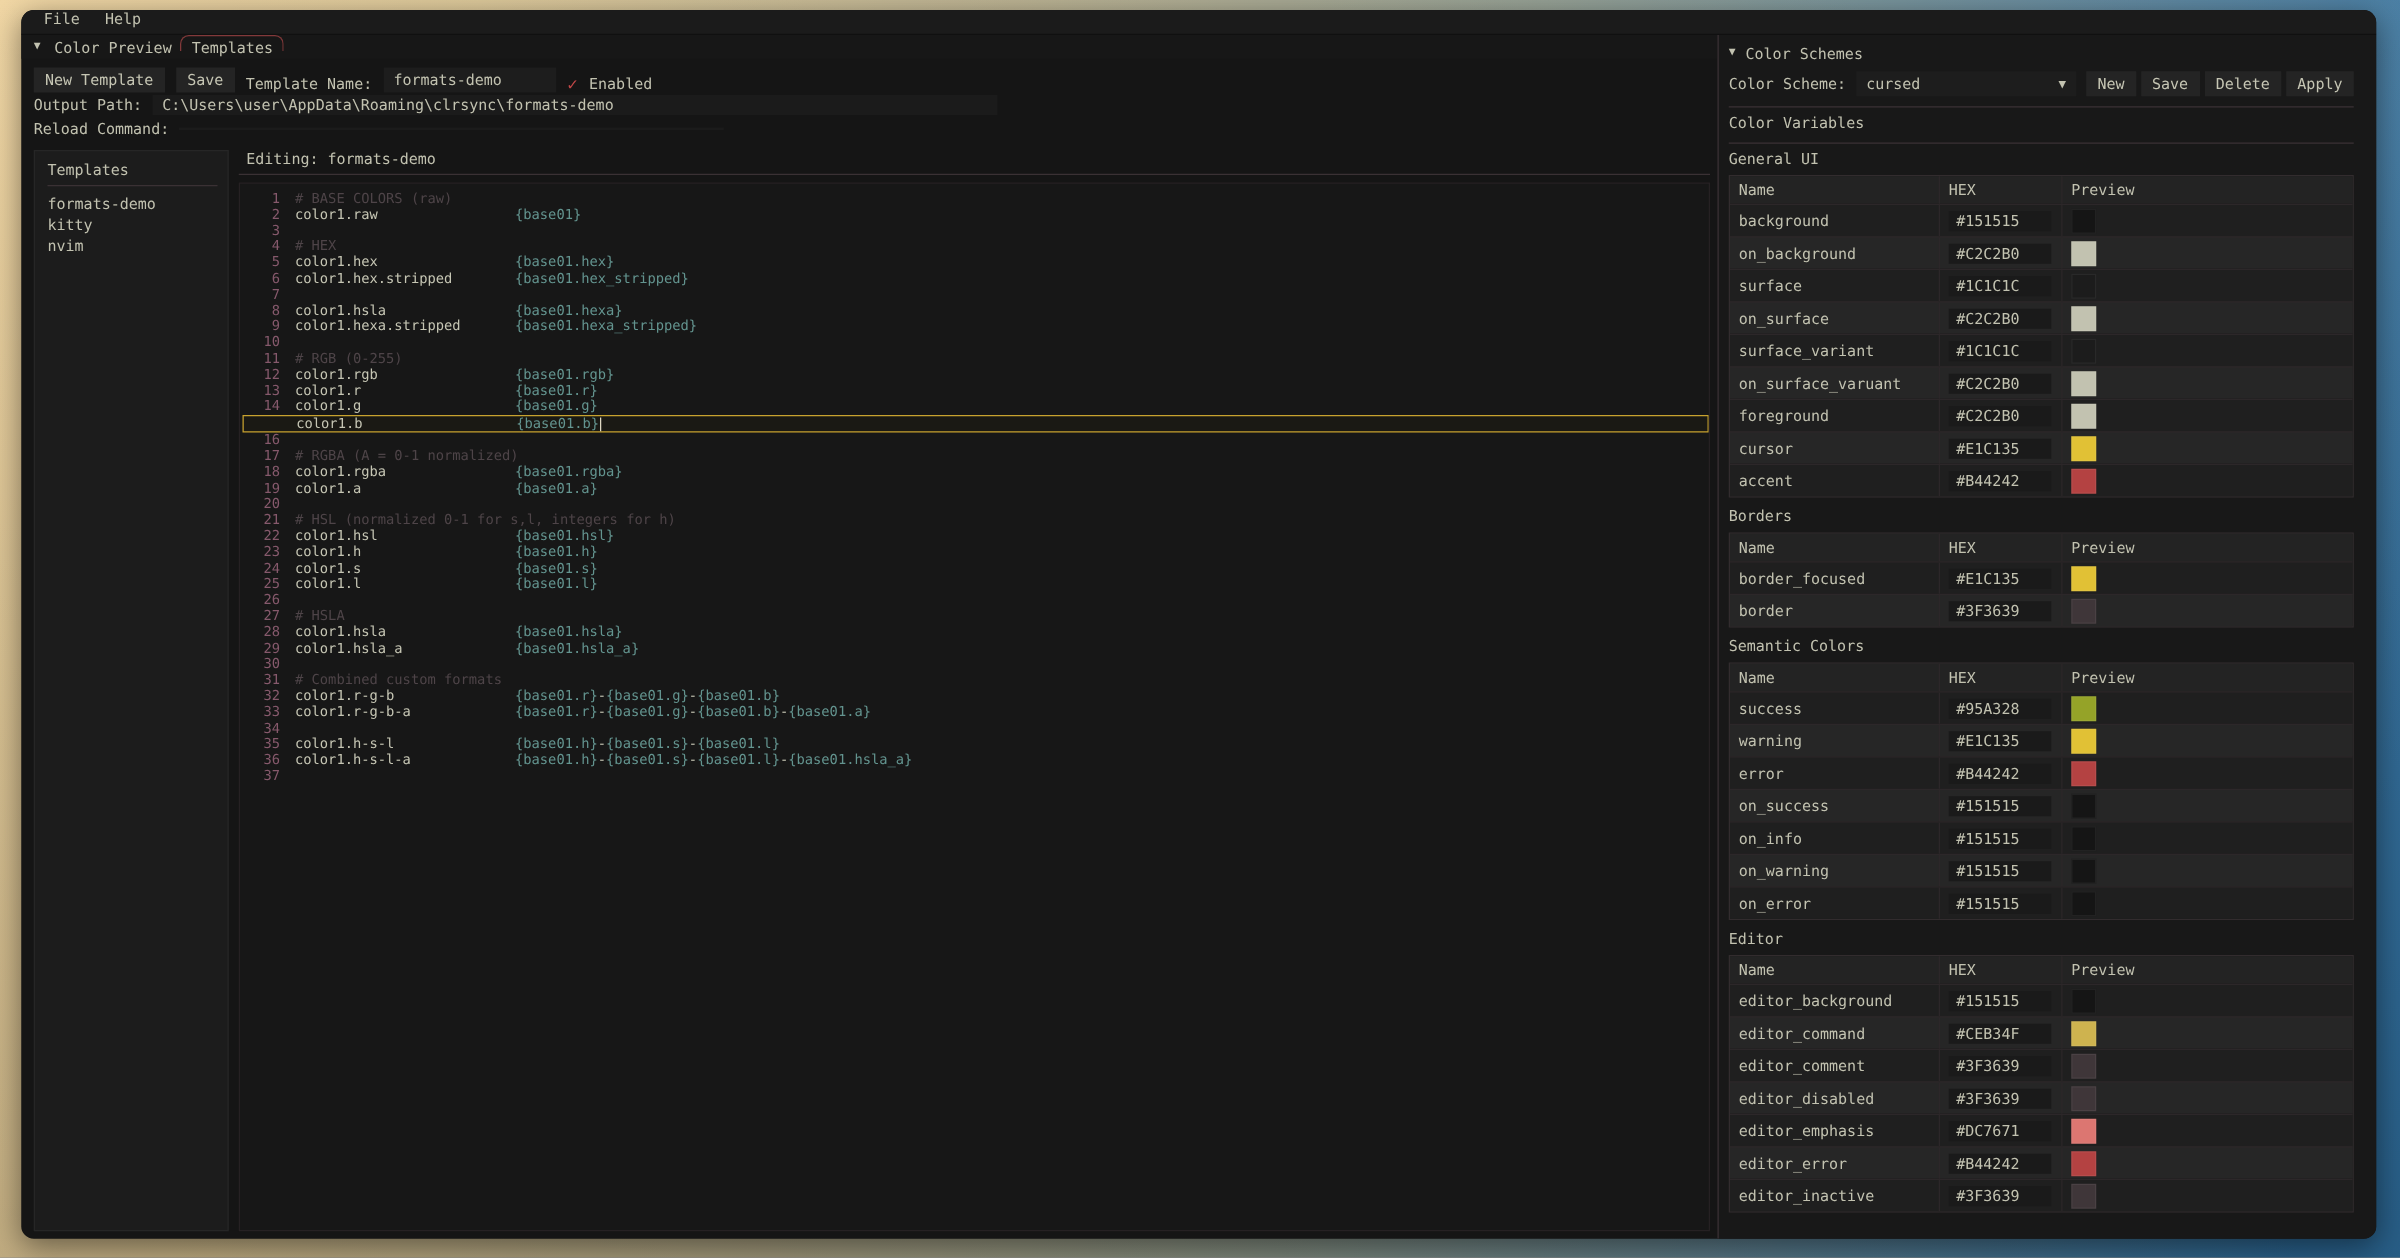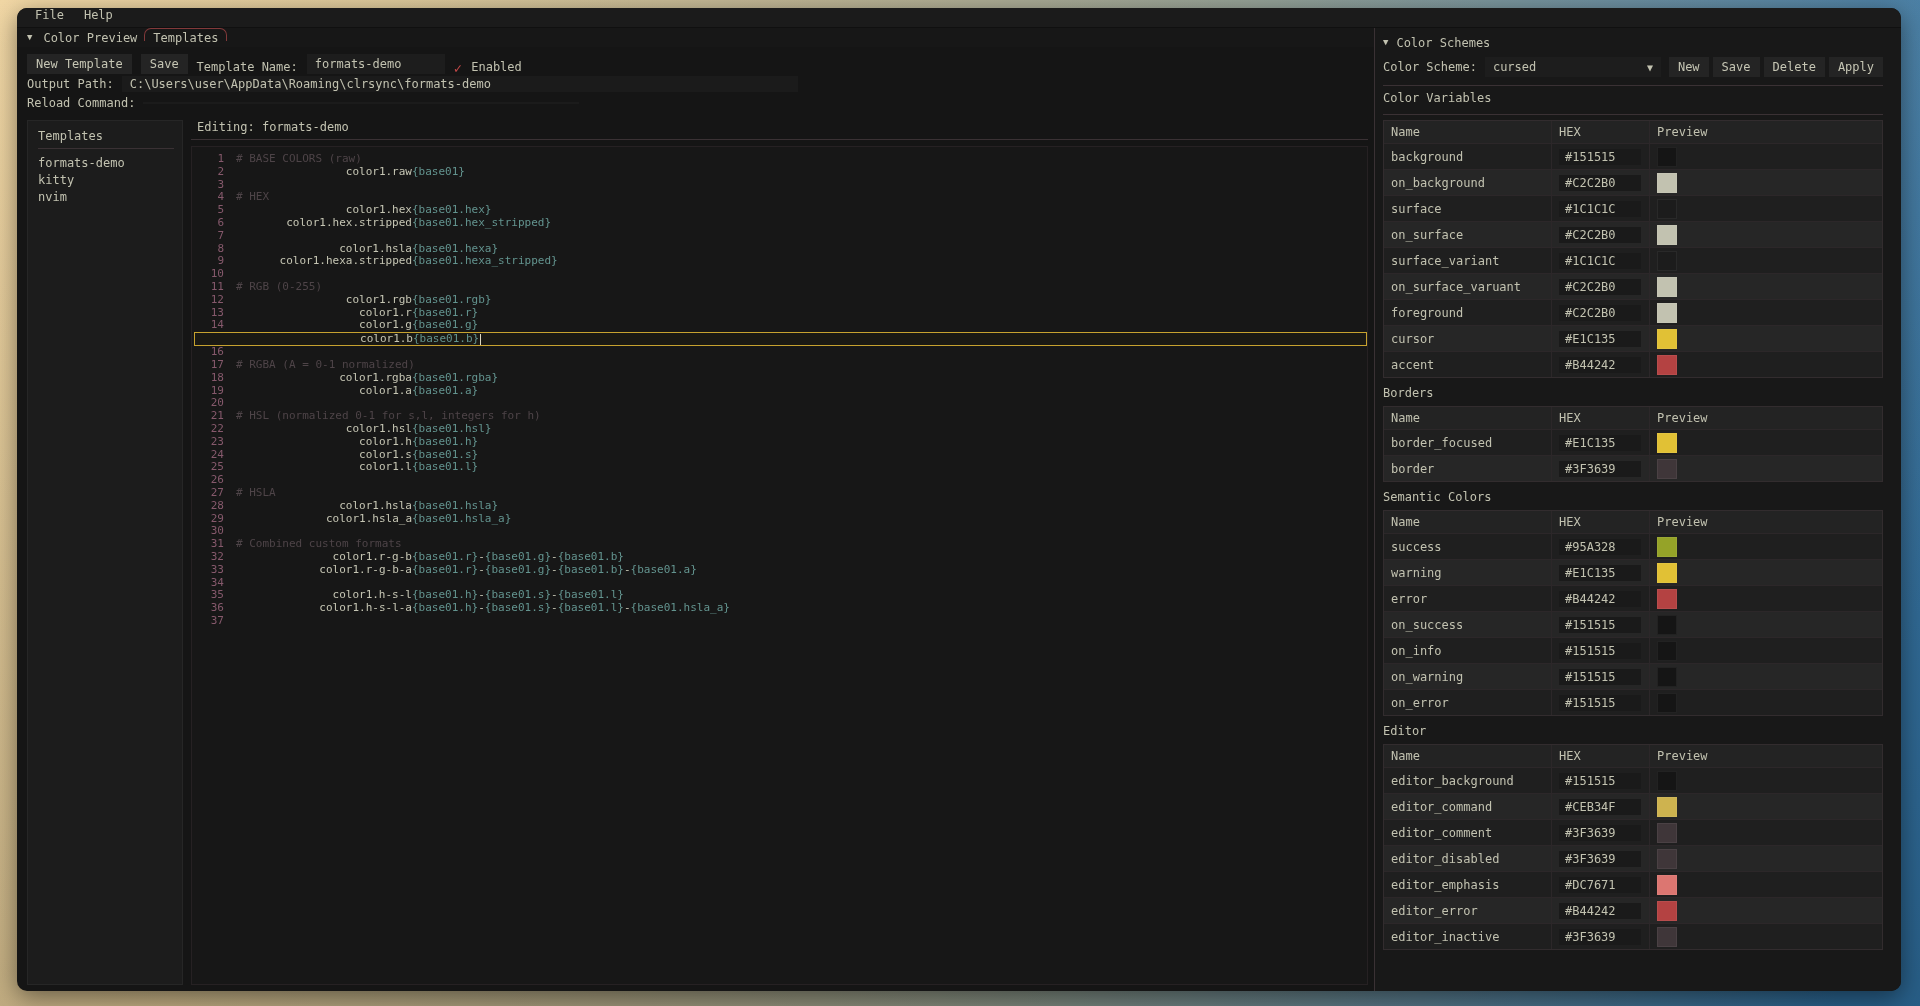--- a/index.html
+++ b/index.html
@@ -322,6 +322,7 @@
       <div class="sec-head">Color Variables</div>
       <div class="sep"></div>
       <div id="var-sections">
+          <div class="sec-head">General UI</div>
           <div class="table">
             <div class="trow thead">
               <span class="cell c0">Name</span>

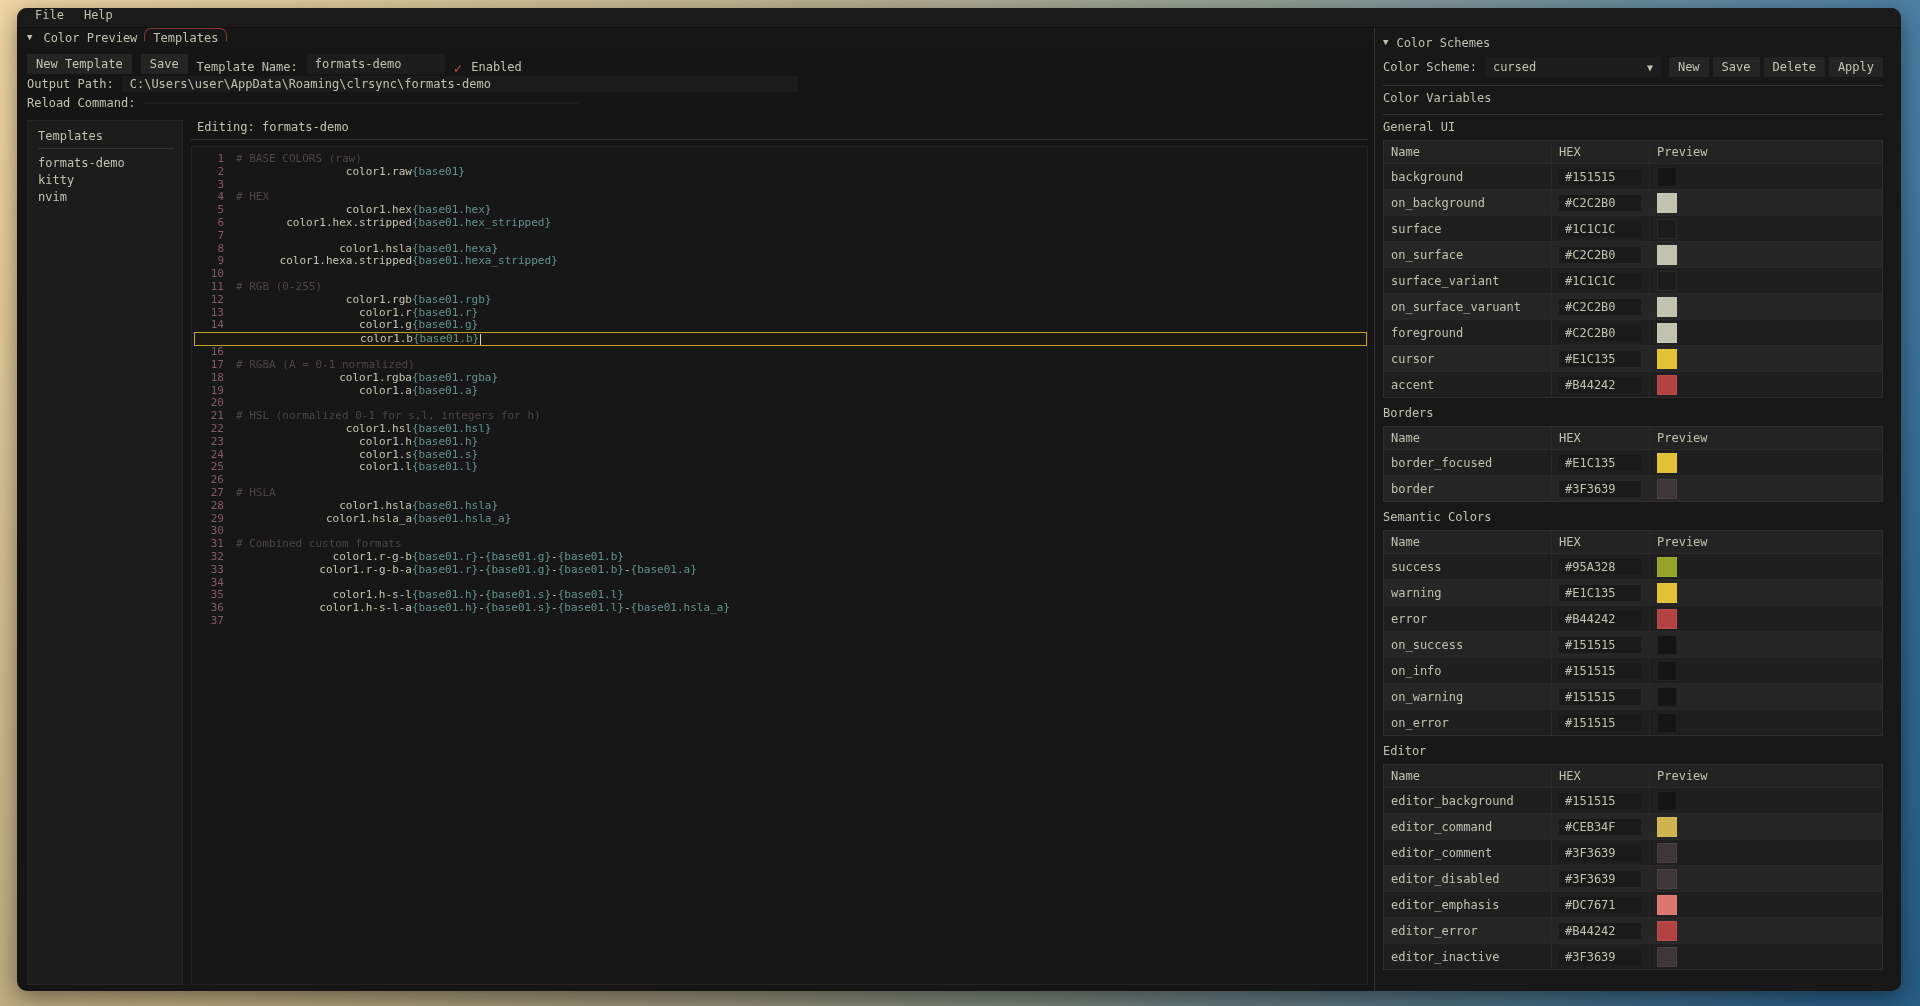--- a/index.html
+++ b/index.html
@@ -53,7 +53,7 @@
     padding:6px 0 0 2px;overflow:hidden;font-size:11px;line-height:12.8px;}
   .line{height:12.8px;display:flex;align-items:center;box-sizing:border-box;}
   .ln{flex:0 0 30px;text-align:right;padding-right:12px;color:#86596C;}
-  .key{flex:0 0 176px;color:#c6c6b4;white-space:pre;text-align:right;}
+  .key{flex:0 0 176px;color:#c6c6b4;white-space:pre;}
   .comment{color:#4e4448;white-space:pre;}
   .val{color:#63948f;white-space:pre;}
   .val .plain{color:#c6c6b4;}

